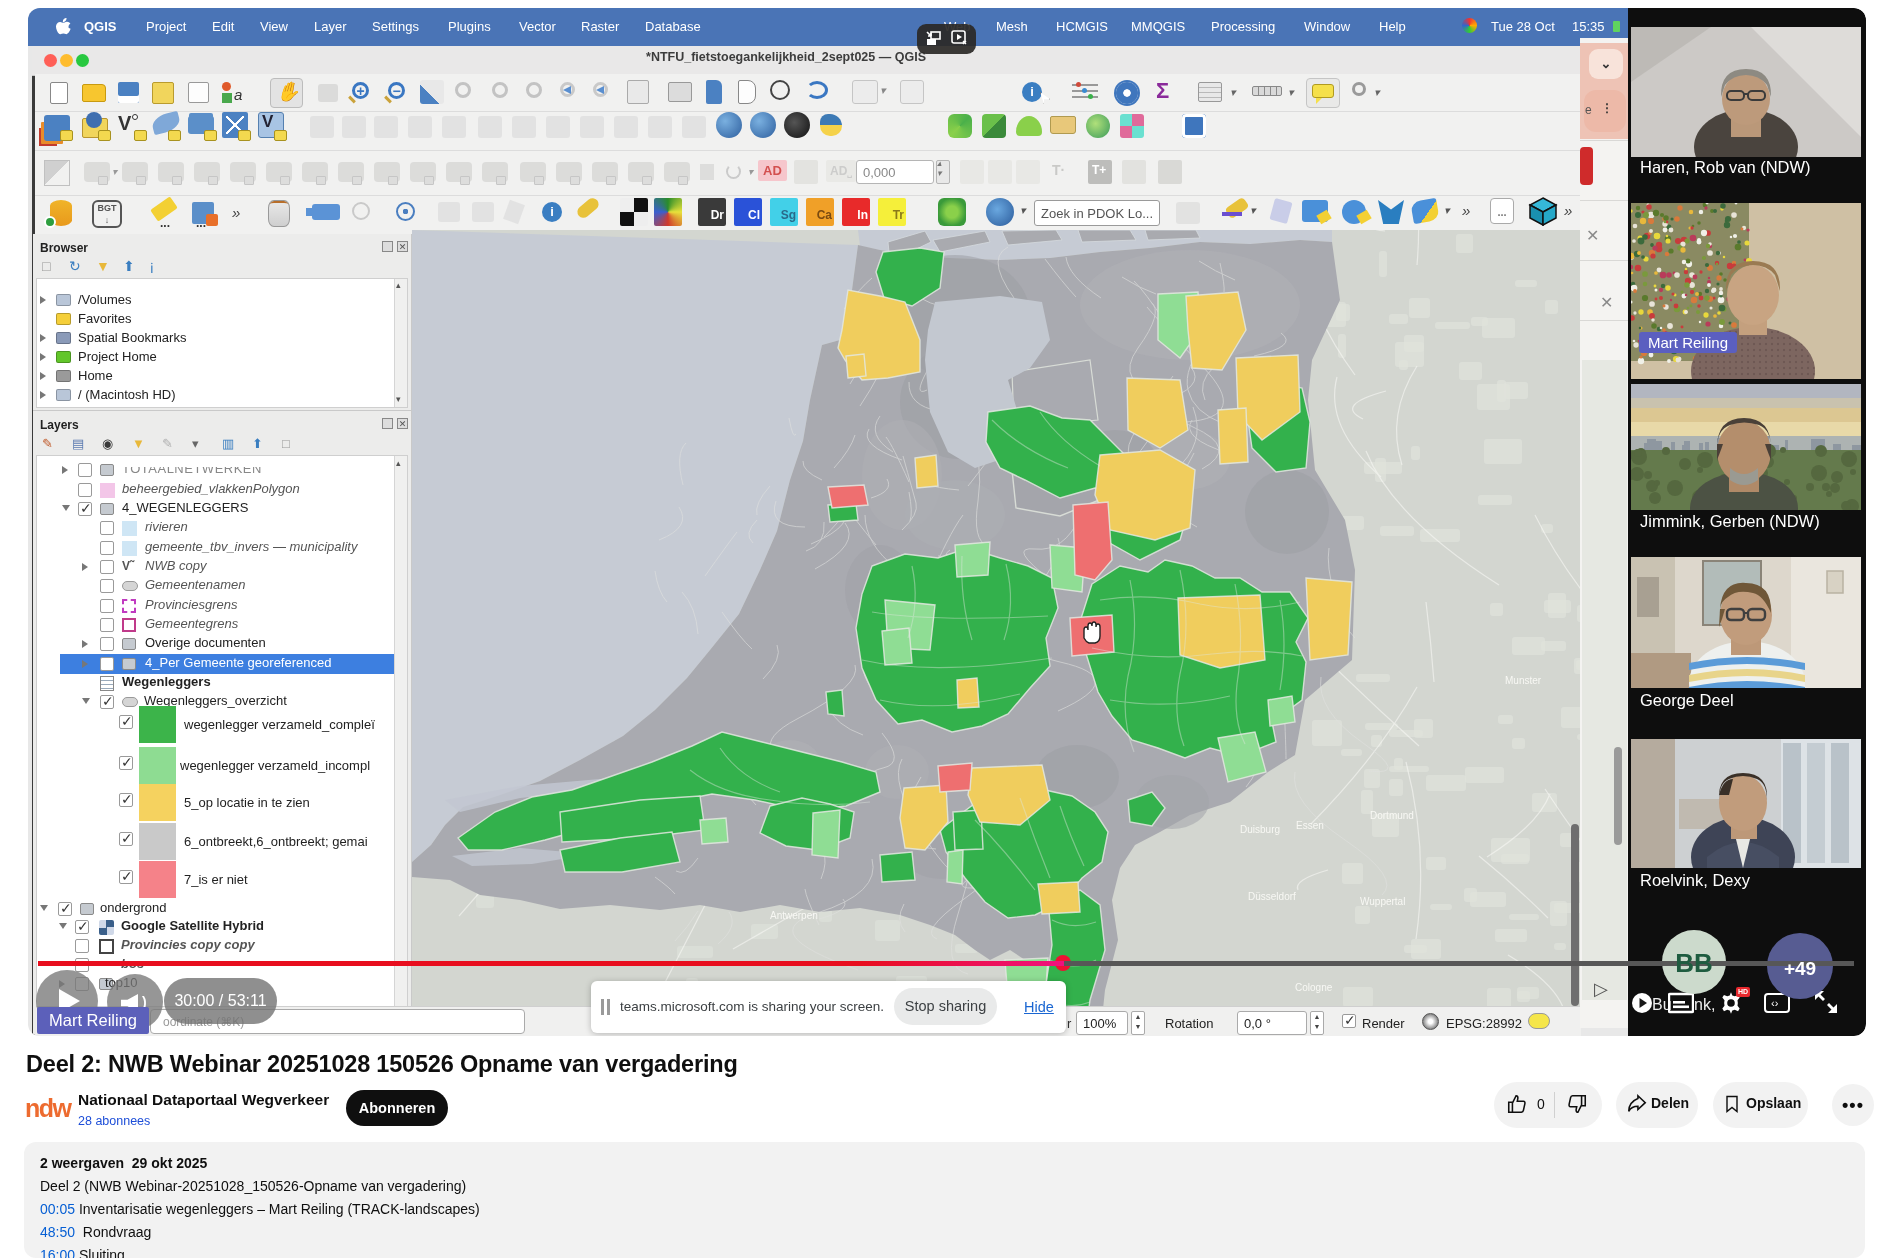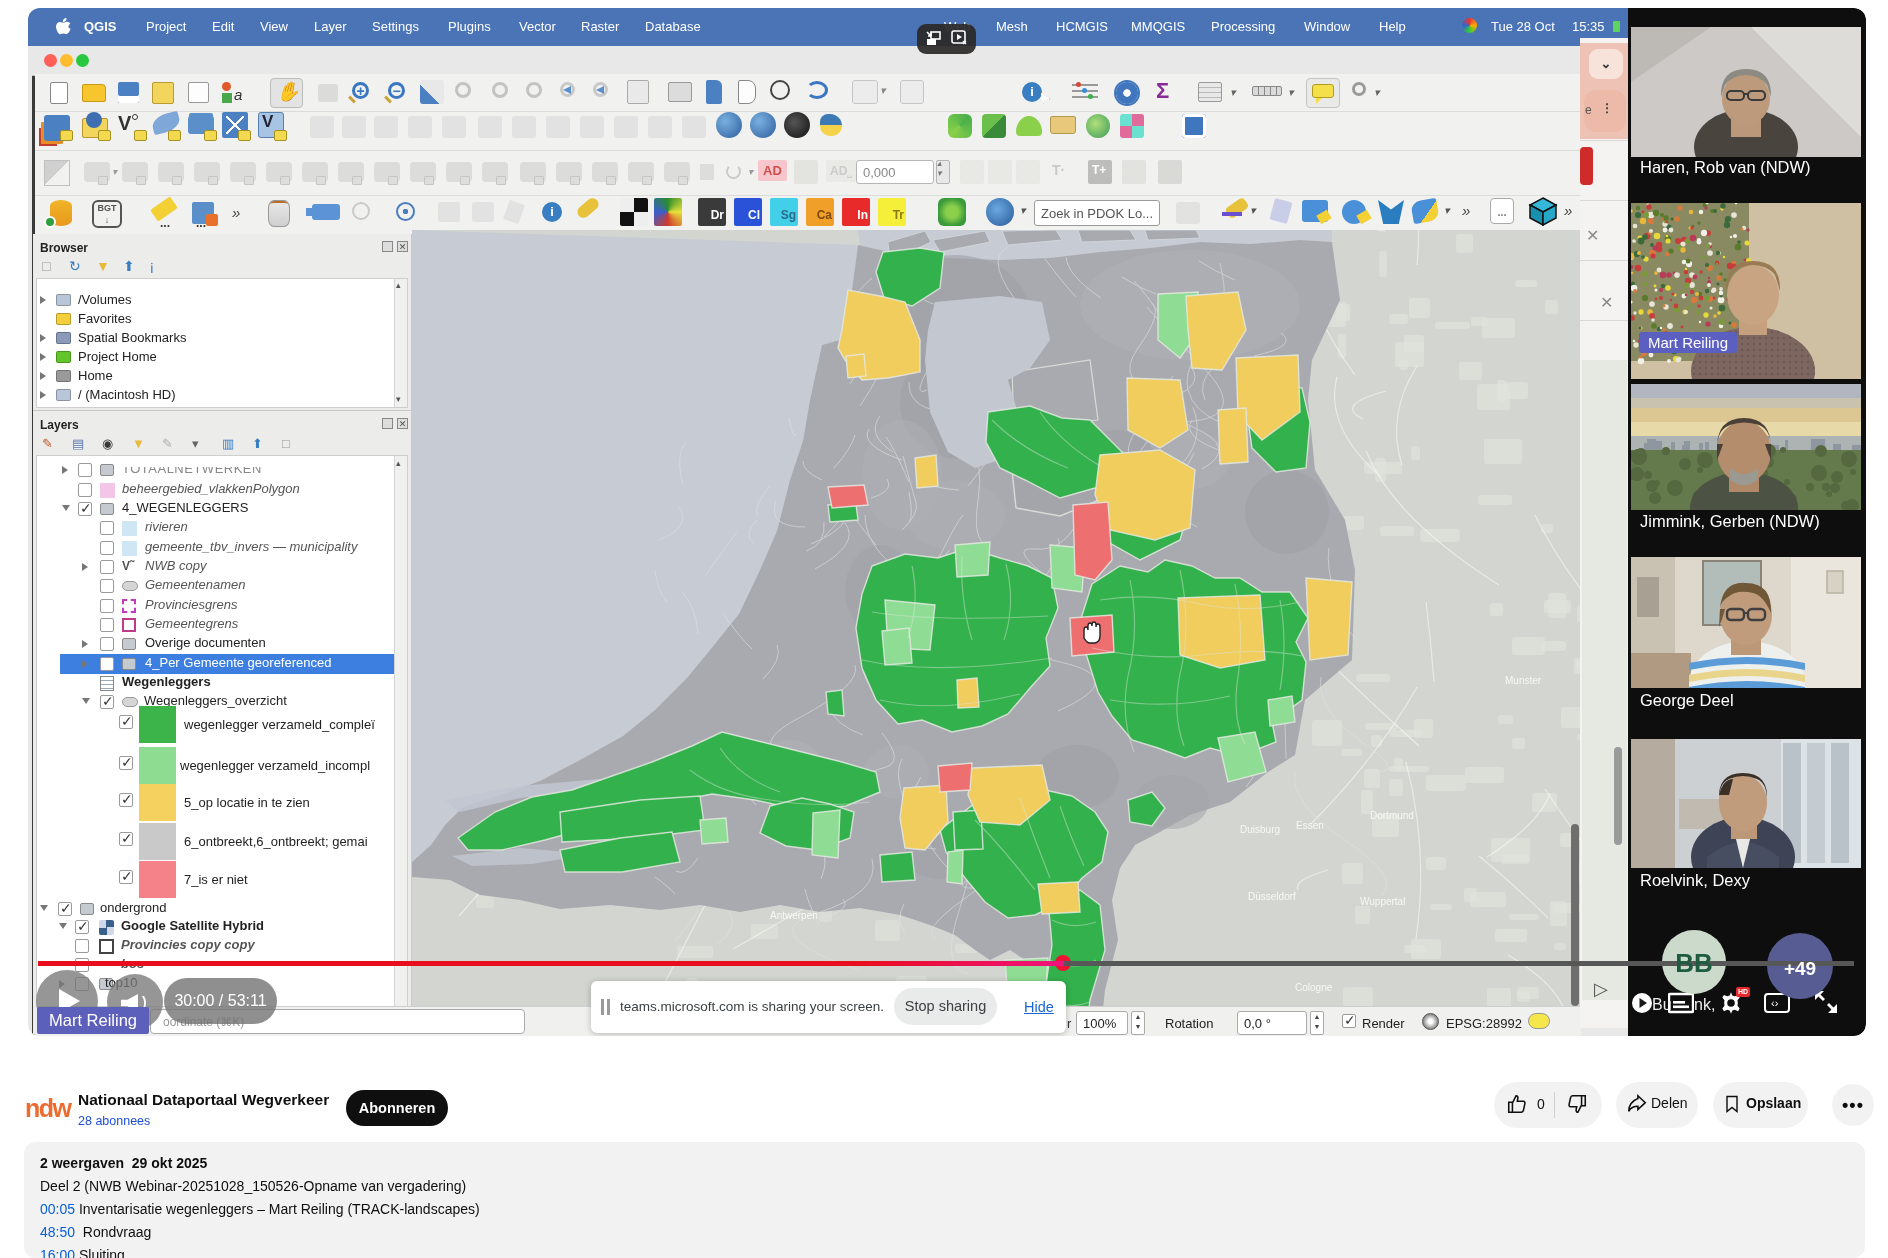--- a/index.html
+++ b/index.html
@@ -65,6 +65,7 @@
       <div class="tl" style="left:16px;background:#ff5f57"></div>
       <div class="tl" style="left:32px;background:#febc2e"></div>
       <div class="tl" style="left:48px;background:#28c840"></div>
+      <div class="wtitle">*NTFU_fietstoegankelijkheid_2sept025 — QGIS</div>
       <div class="tbrow" style="top:66px;height:38px"></div>
       <div class="tbrow" style="top:104px;height:39px"></div>
       <div class="tbrow" style="top:143px;height:45px"></div>

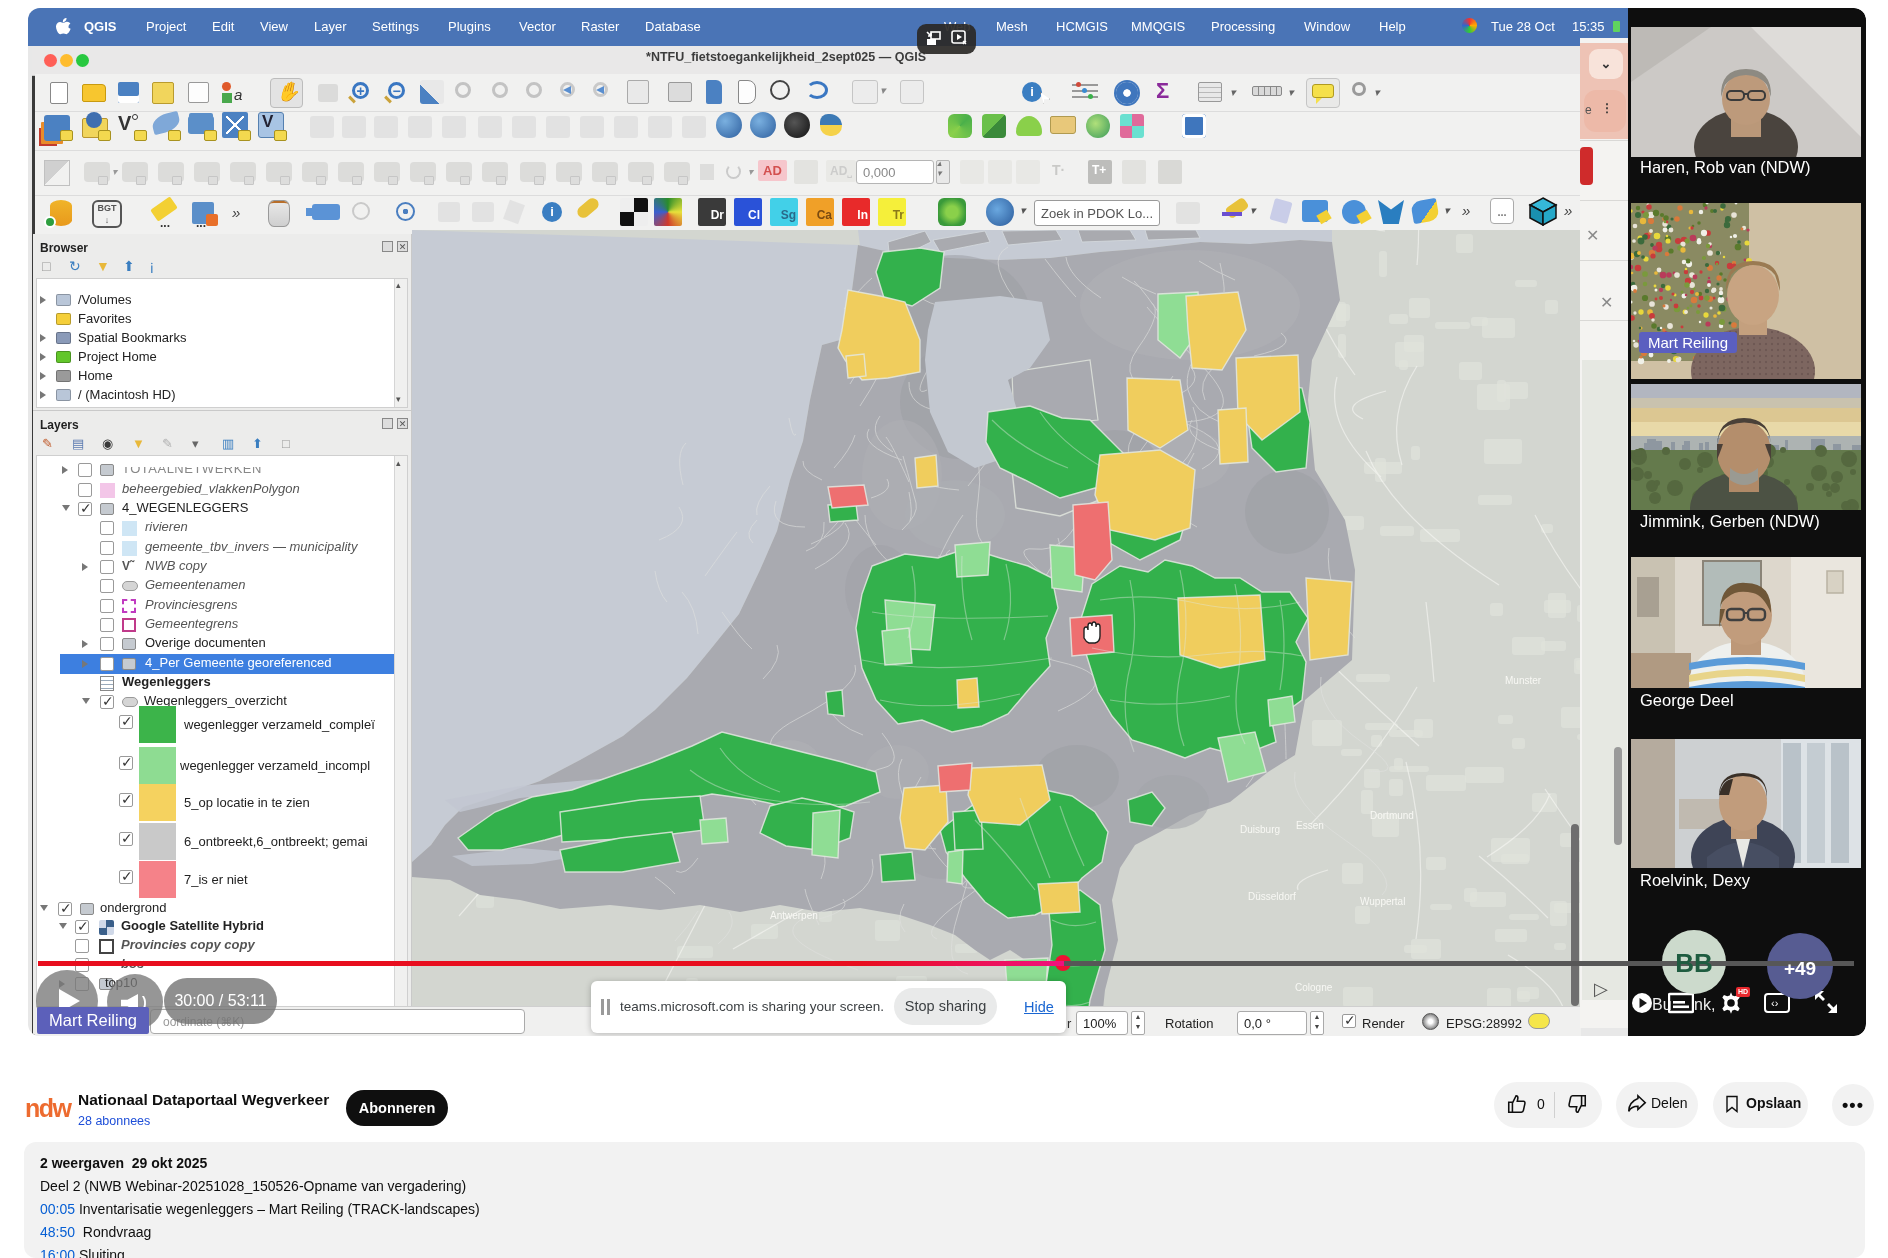--- a/index.html
+++ b/index.html
@@ -1265,6 +1265,7 @@
         </g>
       </svg>
     </div>
+    <div class="yt-title">Deel 2: NWB Webinar 20251028 150526 Opname van vergadering</div>
     <div class="ab" style="left:25px;top:1094px;color:#ED6B2F;font-weight:bold;font-size:25px;letter-spacing:-1.5px">ndw</div>
     <div class="ab" style="left:78px;top:1091px;font-size:15.5px;font-weight:bold;color:#0f0f0f">Nationaal Dataportaal Wegverkeer</div>
     <div class="ab" style="left:78px;top:1114px;font-size:12.5px;color:#1d4ed8">28 abonnees</div>

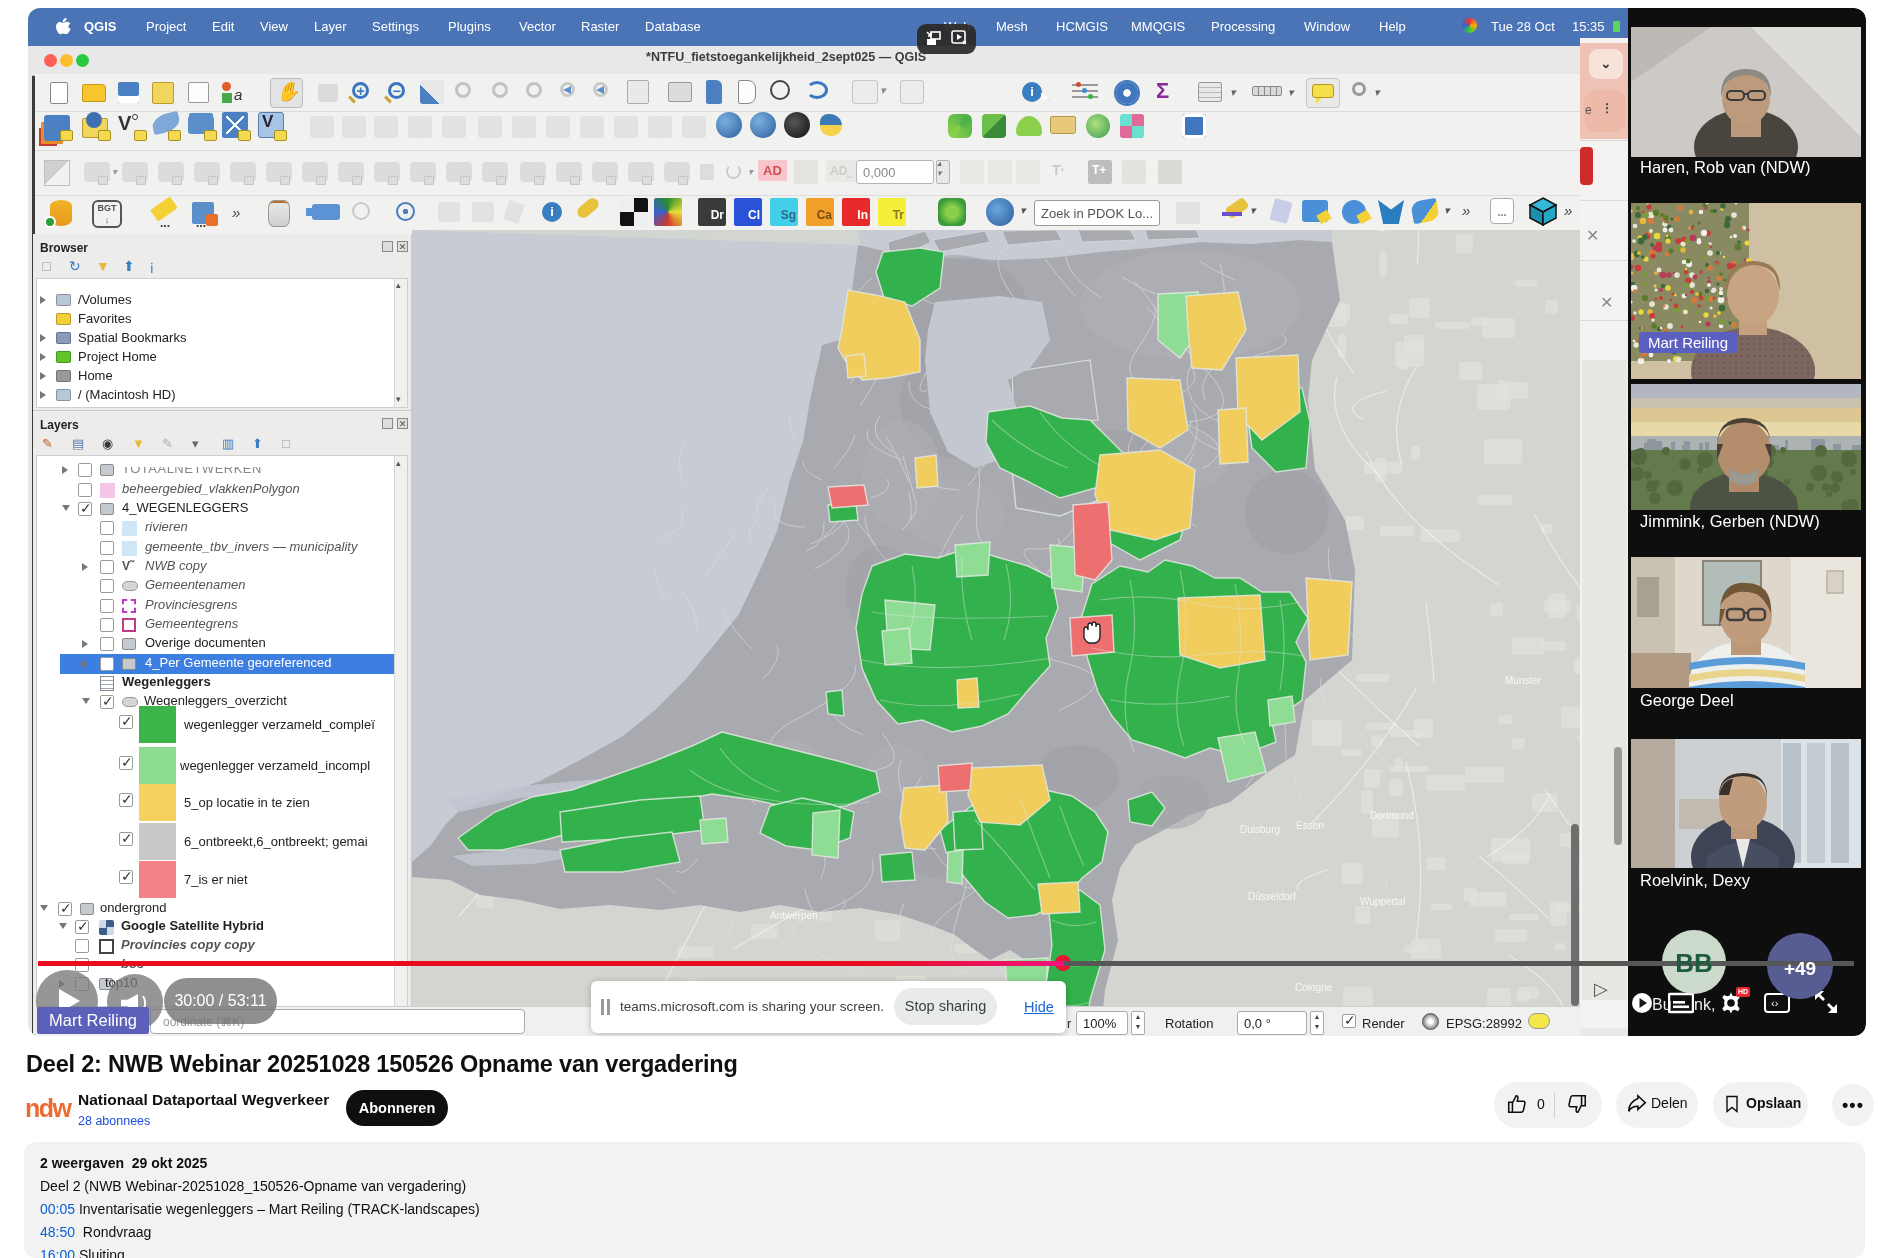--- a/index.html
+++ b/index.html
@@ -1285,7 +1285,7 @@
     <svg class="ab" style="left:1626px;top:1093px" width="22" height="22" viewBox="0 0 24 24">
       <path d="M13,6 L13,3 L21,10.5 L13,18 L13,14.5 Q6,14.5 3,20 Q3,10 13,6 Z" fill="none" stroke="#0f0f0f" stroke-width="1.7"></path>
     </svg>
-    <div class="ab" style="left:1651px;top:1095px;font-size:14px;font-weight:normal;color:#0f0f0f">Delen</div>
+    <div class="ab" style="left:1651px;top:1095px;font-size:14px;font-weight:bold;color:#0f0f0f">Delen</div>
     <div class="pill" style="left:1713px;top:1082px;width:95px;height:46px;border-radius:23px"></div>
     <svg class="ab" style="left:1722px;top:1093px" width="20" height="22" viewBox="0 0 24 24">
       <path d="M6,3 L18,3 L18,21 L12,16 L6,21 Z" fill="none" stroke="#0f0f0f" stroke-width="1.7"></path>

